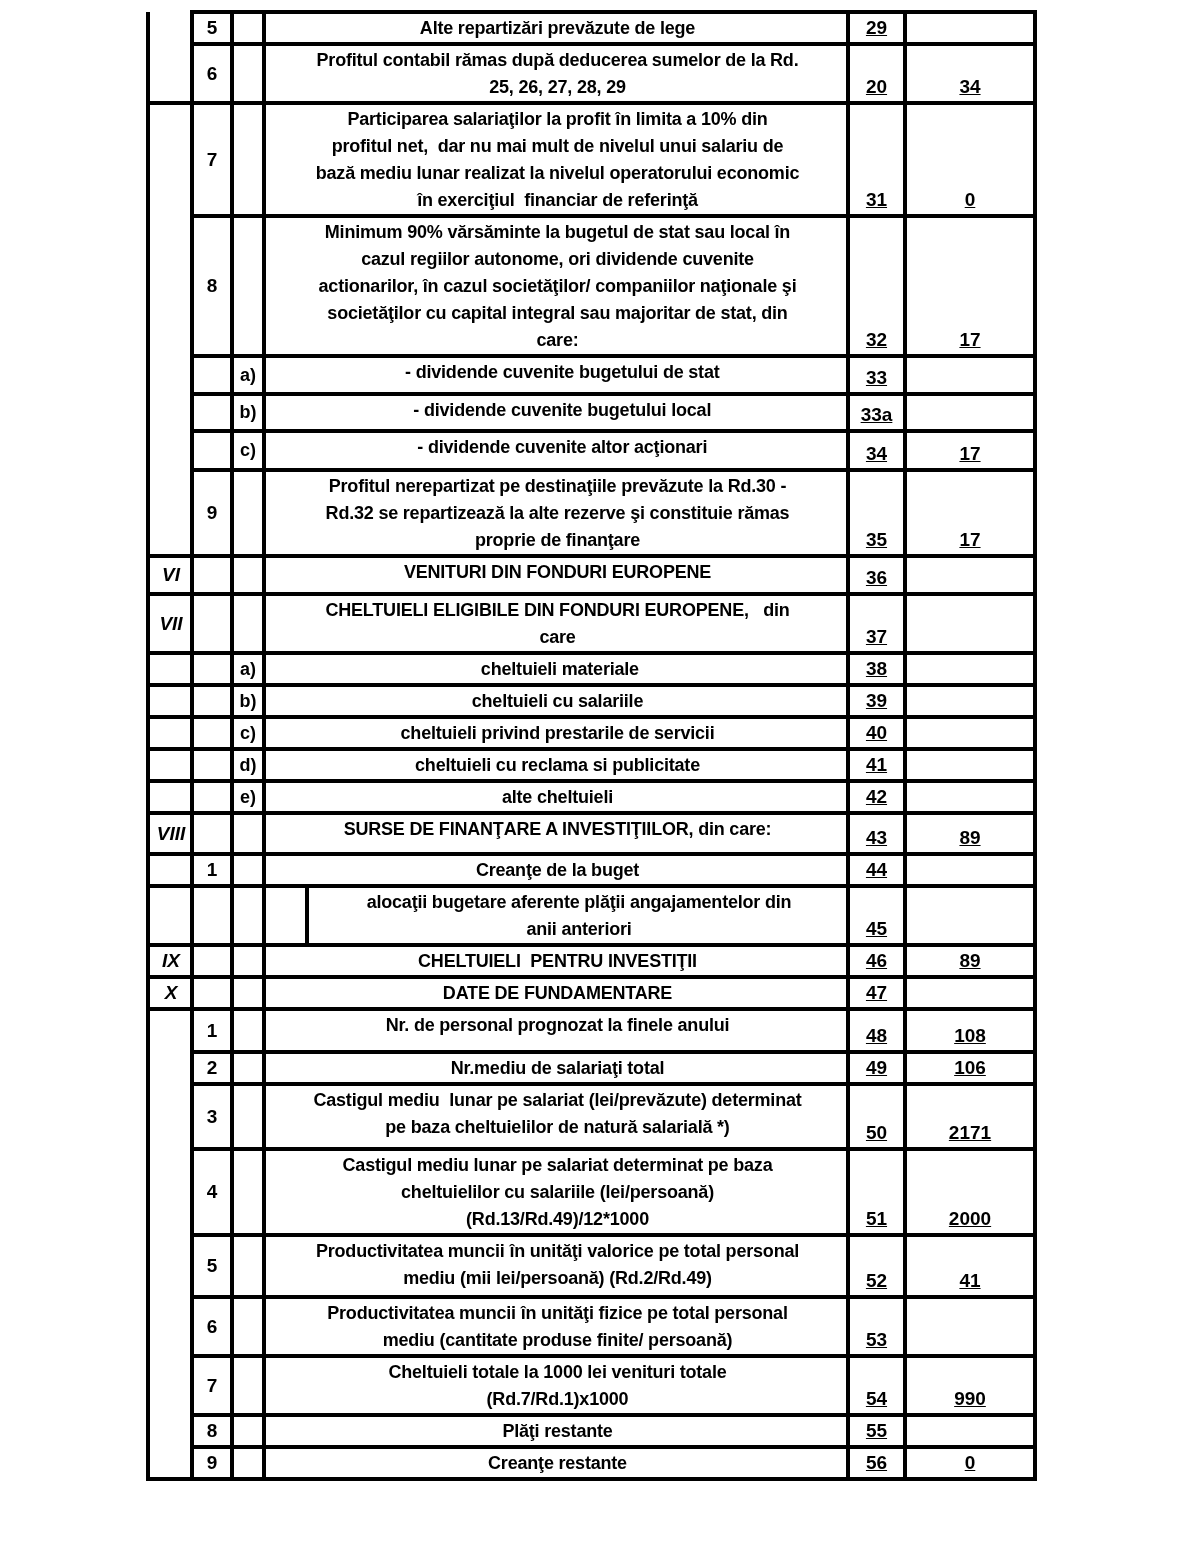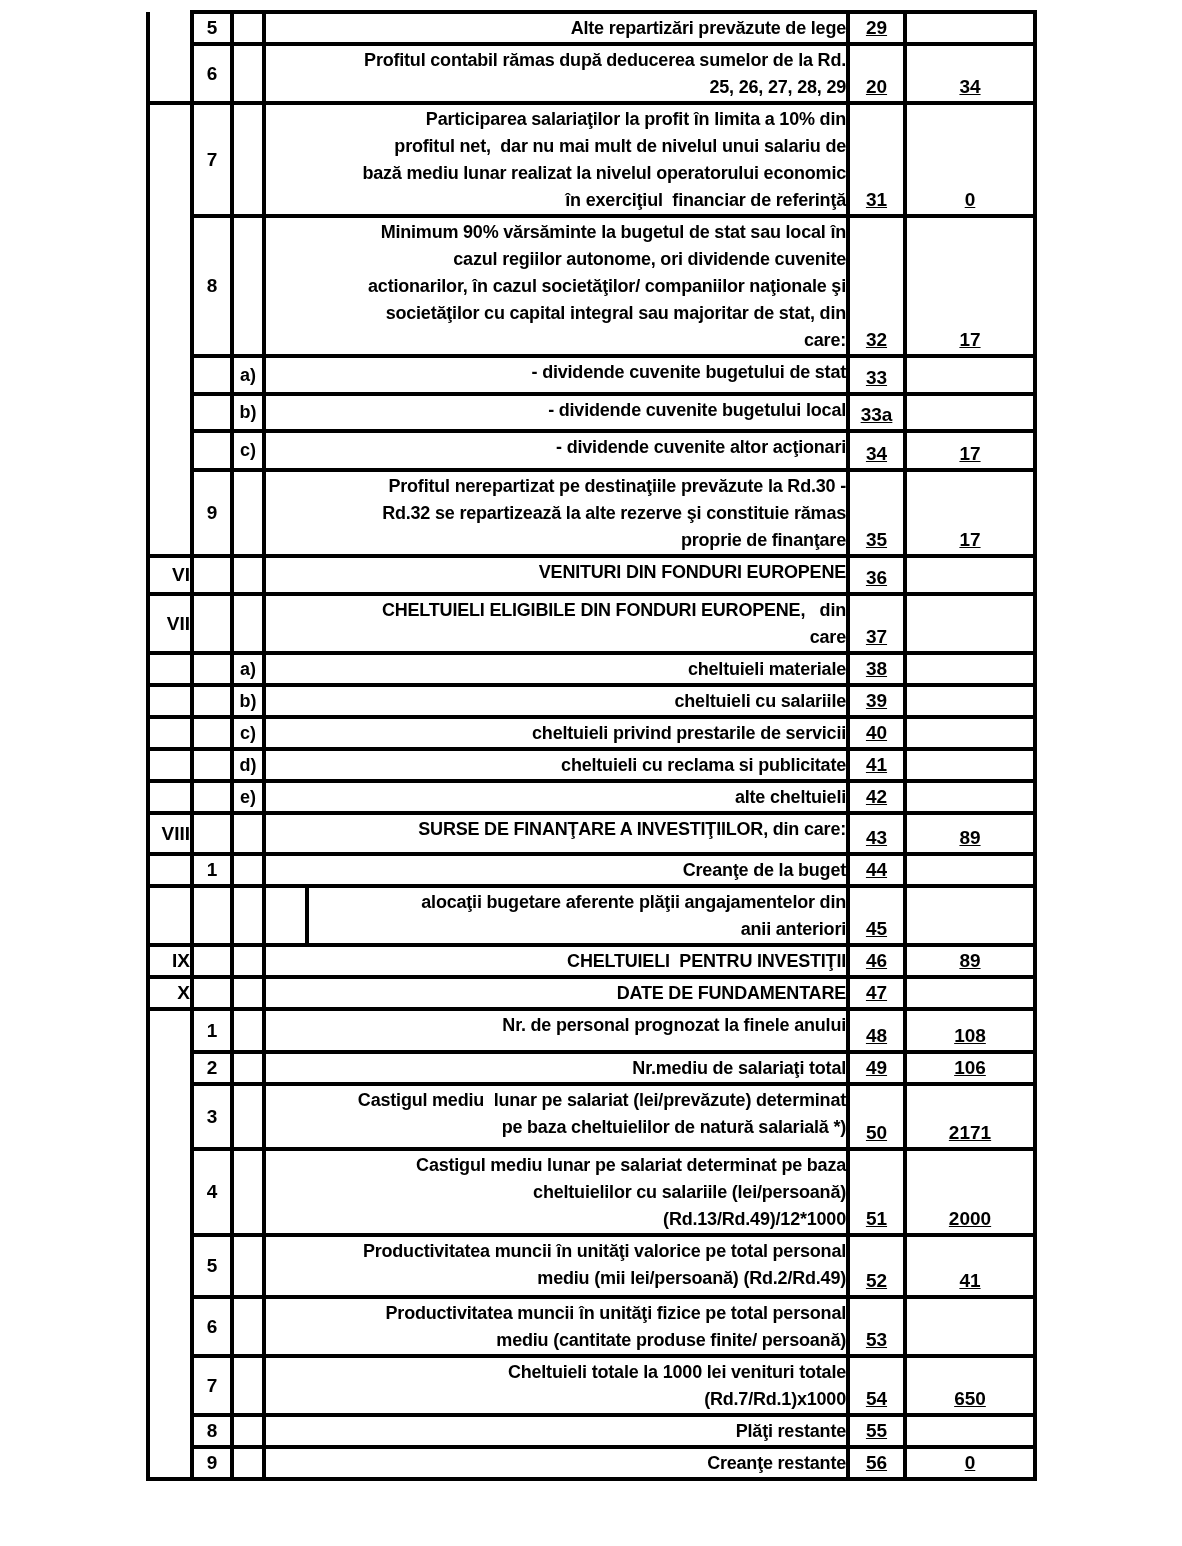--- a/index.html
+++ b/index.html
@@ -23,7 +23,7 @@
   td.ind { }
   td.desc {
     vertical-align: top;
-    text-align: right;
+    text-align: center;
     white-space: pre;
     font-size: 18px;
     line-height: 27px;

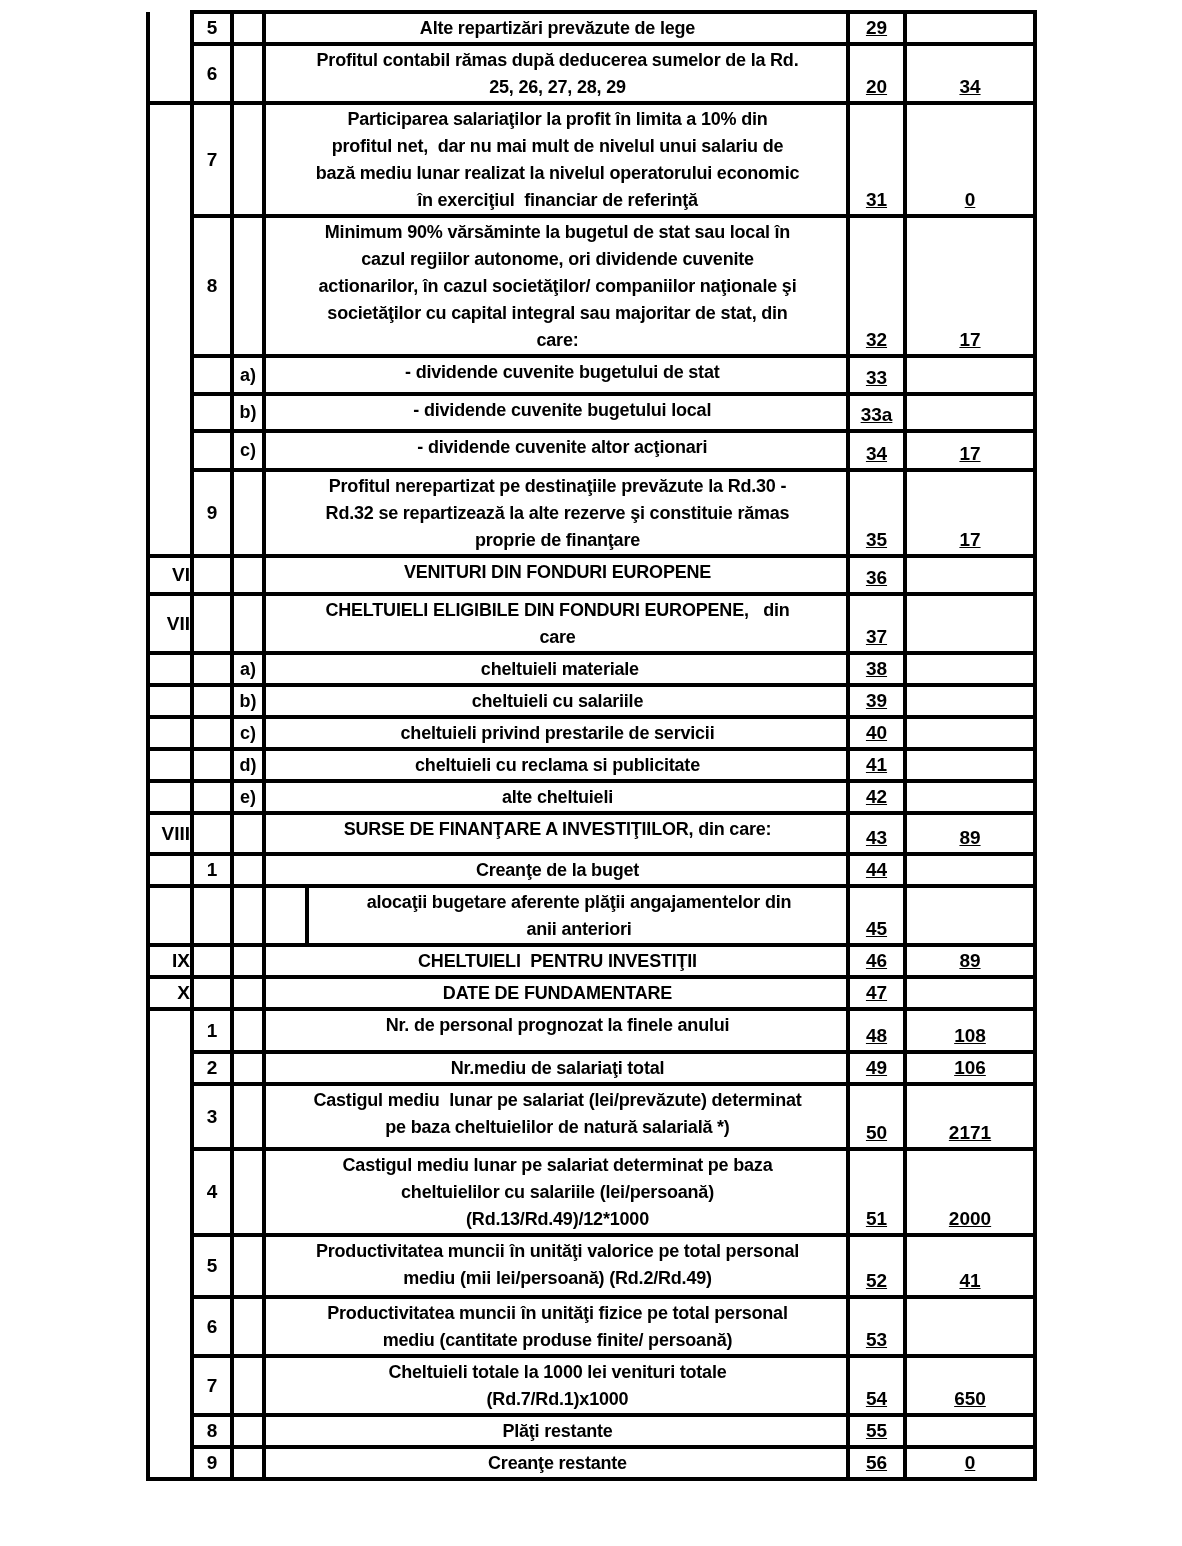--- a/index.html
+++ b/index.html
@@ -17,7 +17,7 @@
     padding: 0;
     overflow: hidden;
   }
-  td.c1 { vertical-align: middle; text-align: right; padding-left: 2px; font-size: 19px; }
+  td.c1 { vertical-align: middle; text-align: center; padding-left: 2px; font-size: 19px; font-style: italic; }
   td.c2 { vertical-align: middle; text-align: center; font-size: 19px; }
   td.c3 { vertical-align: middle; text-align: center; font-size: 18px; }
   td.ind { }

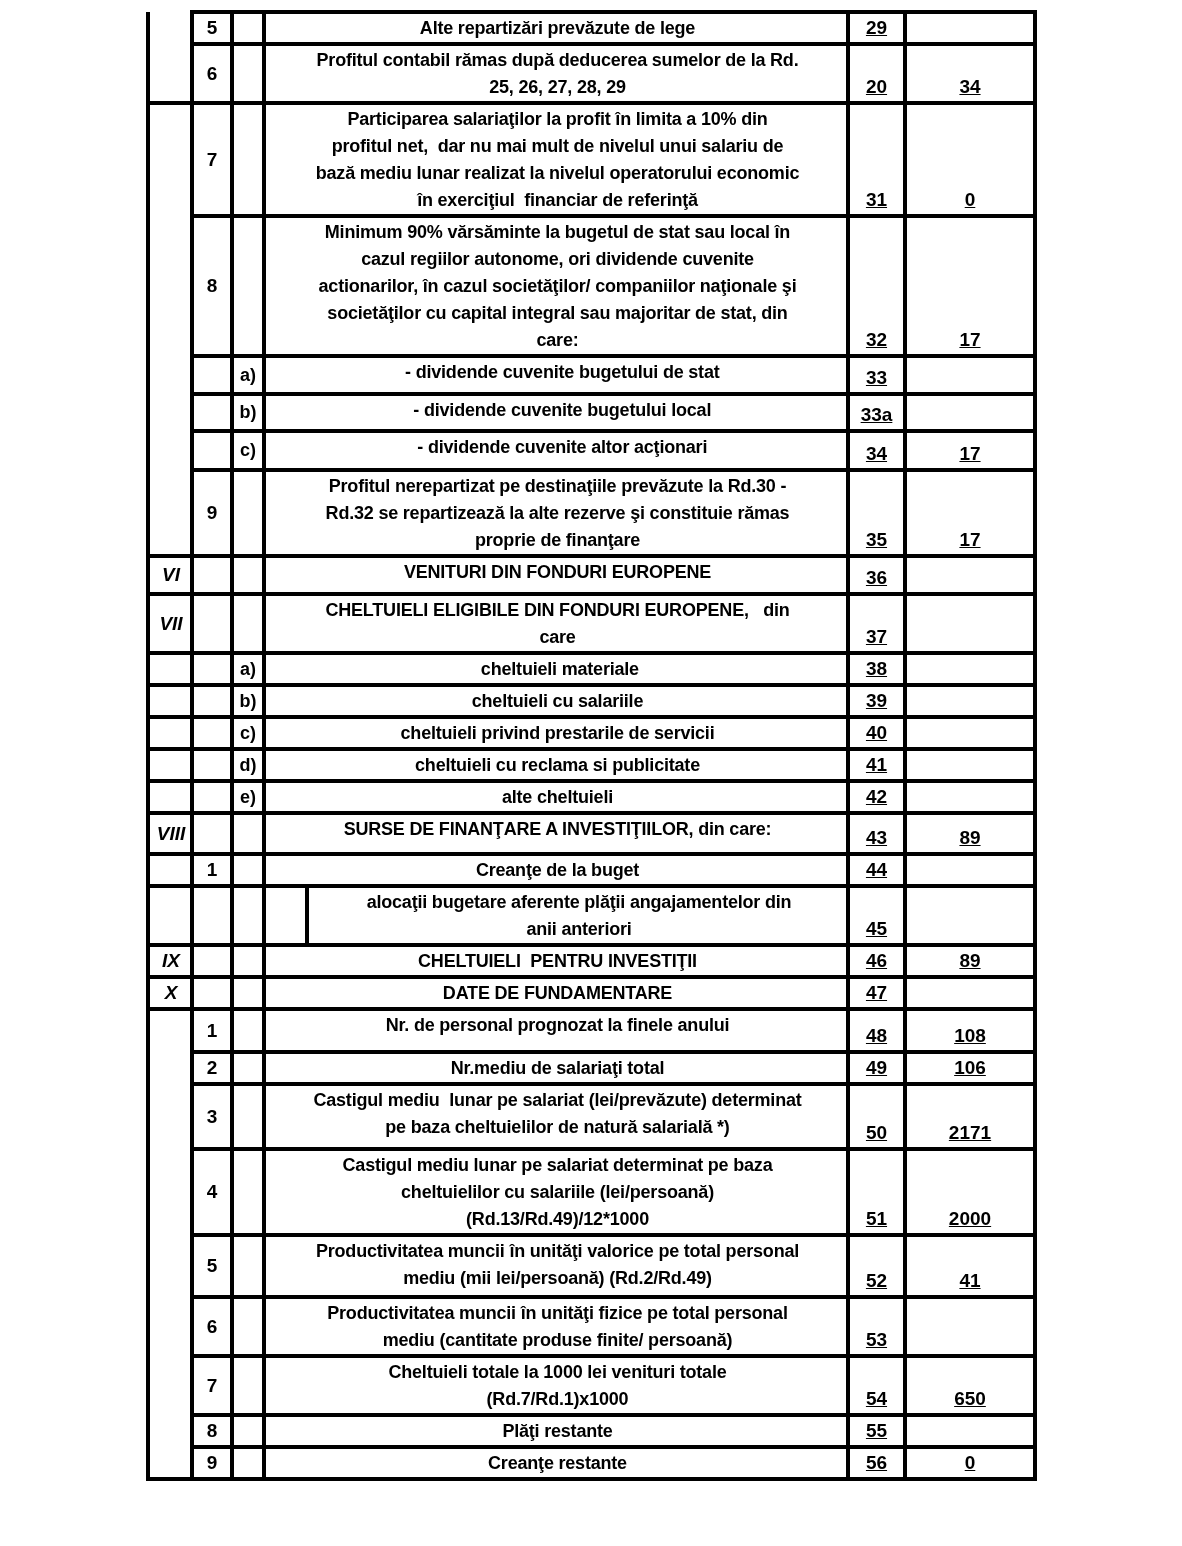--- a/index.html
+++ b/index.html
@@ -275,7 +275,7 @@
       <td class="desc" colspan="2">Cheltuieli totale la 1000 lei venituri totale
 (Rd.7/Rd.1)x1000</td>
       <td class="code">54</td>
-      <td class="val">650</td>
+      <td class="val">990</td>
     </tr>
     <tr style="height:30px">
       <td class="c2">8</td>

